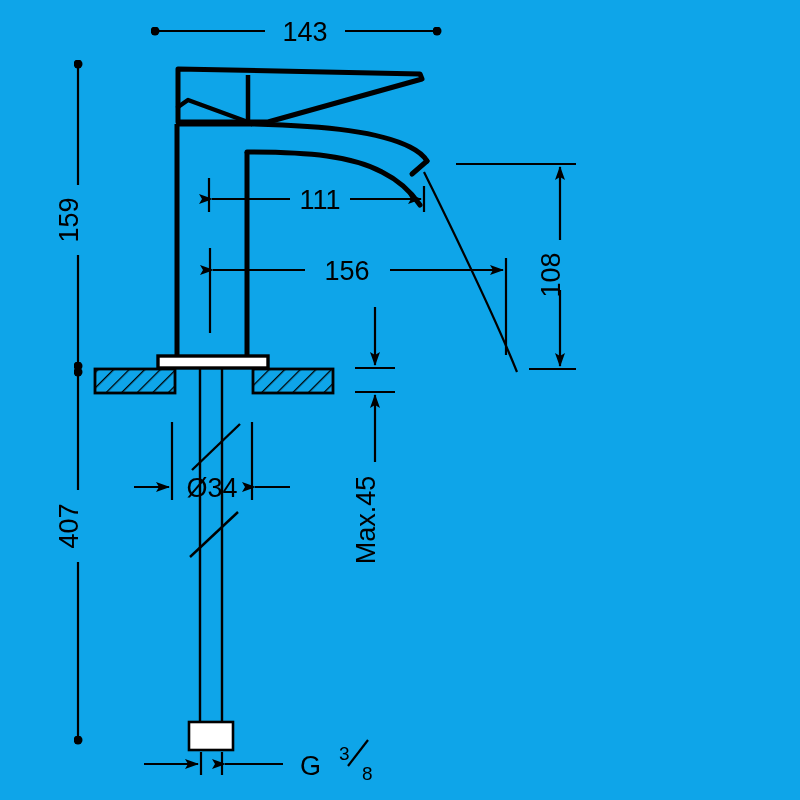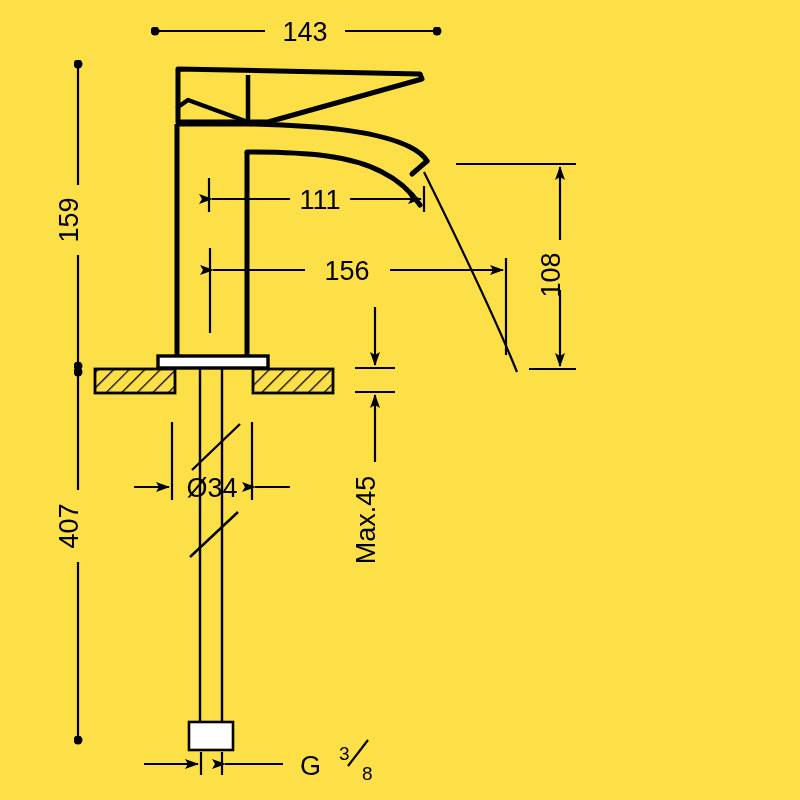--- a/index.html
+++ b/index.html
@@ -14,7 +14,7 @@
     position: relative;
     width: 800px;
     height: 800px;
-    background: #fde047;
+    background: #0ea5e9;
     overflow: hidden;
   }
   #tech-svg {

